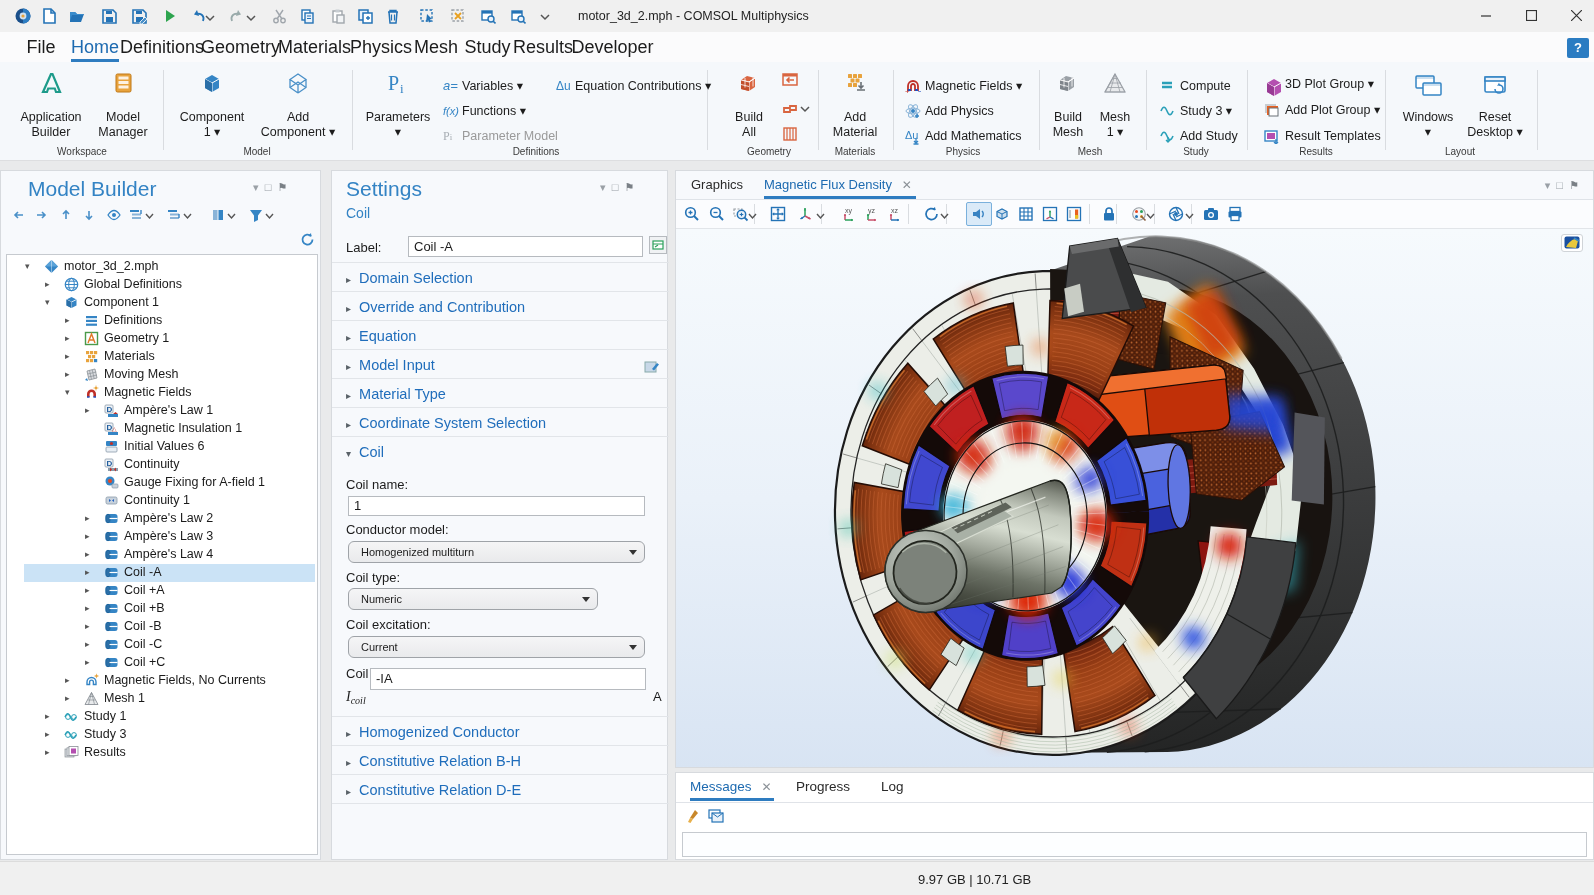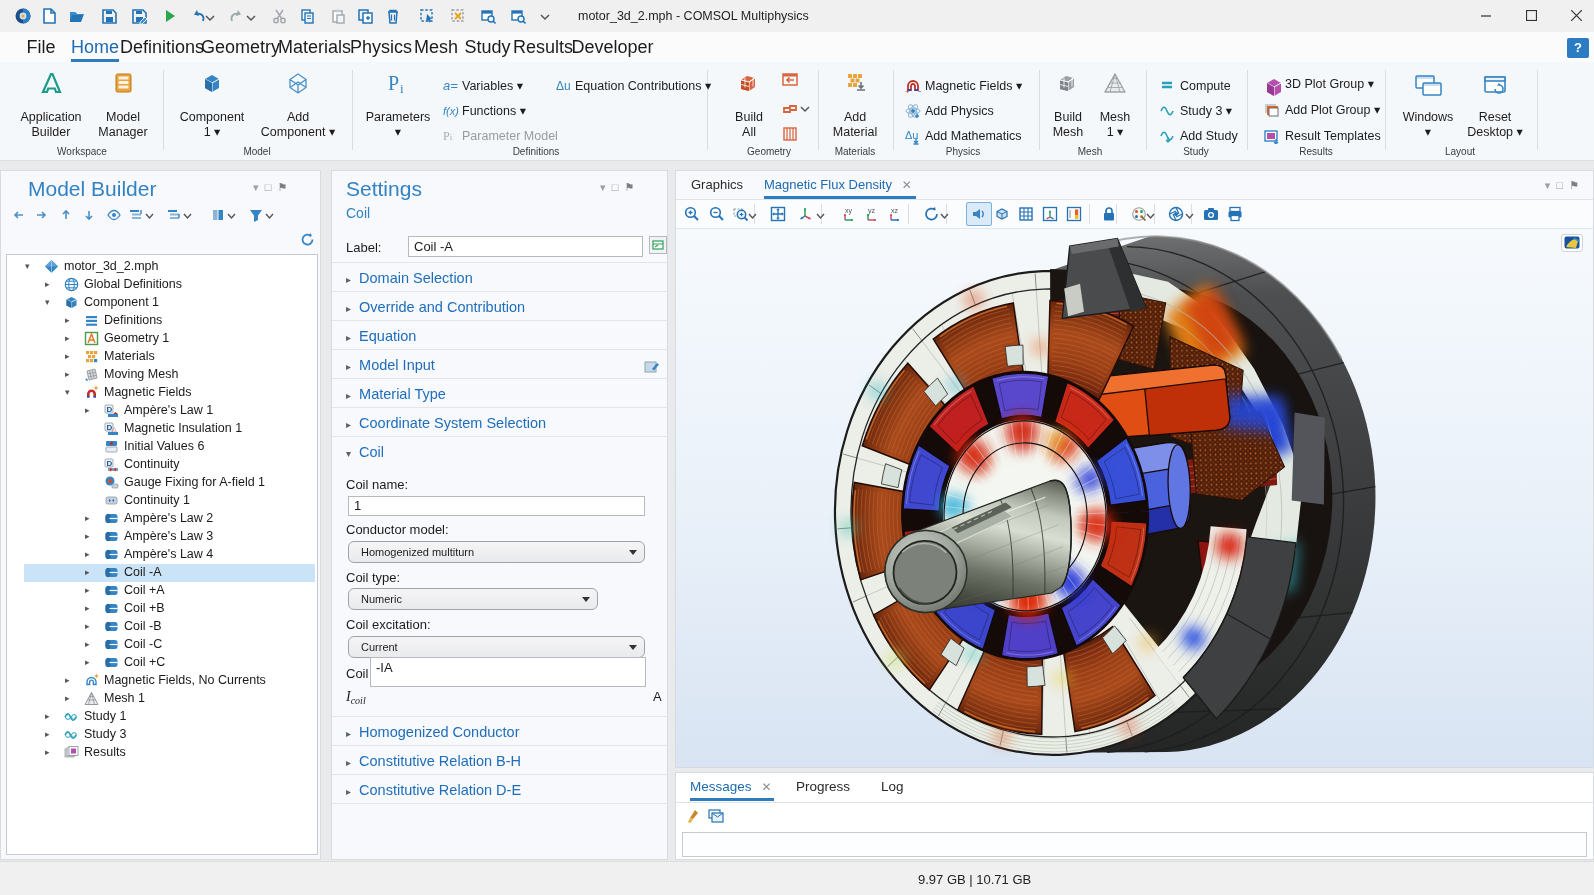--- a/index.html
+++ b/index.html
@@ -692,7 +692,7 @@
 <div class="combo" style="left:16px;top:465px;width:297px;height:22px;line-height:20px;padding-left:12px">Current<div class="cmar"></div></div>
 <div class="flabel" style="left:14px;top:495px">Coil current:</div>
 <div class="flabel" style="left:14px;top:518px;font-style:italic;font-family:'Liberation Serif',serif;font-size:14px">I<span style="font-size:10px;vertical-align:-3px">coil</span></div>
-<div class="tbox" style="left:38px;top:486px;width:276px;height:30px;line-height:19px">-IA</div>
+<div class="tbox" style="left:38px;top:497px;width:276px;height:22px;line-height:19px">-IA</div>
 <div class="flabel" style="left:321px;top:518px">A</div>
 <div class="sep" style="left:0;top:545px;width:337px"></div>
 <div class="sechead" style="left:14px;top:553px"><span class="chev">▸</span>&nbsp;&nbsp;Homogenized Conductor</div>

